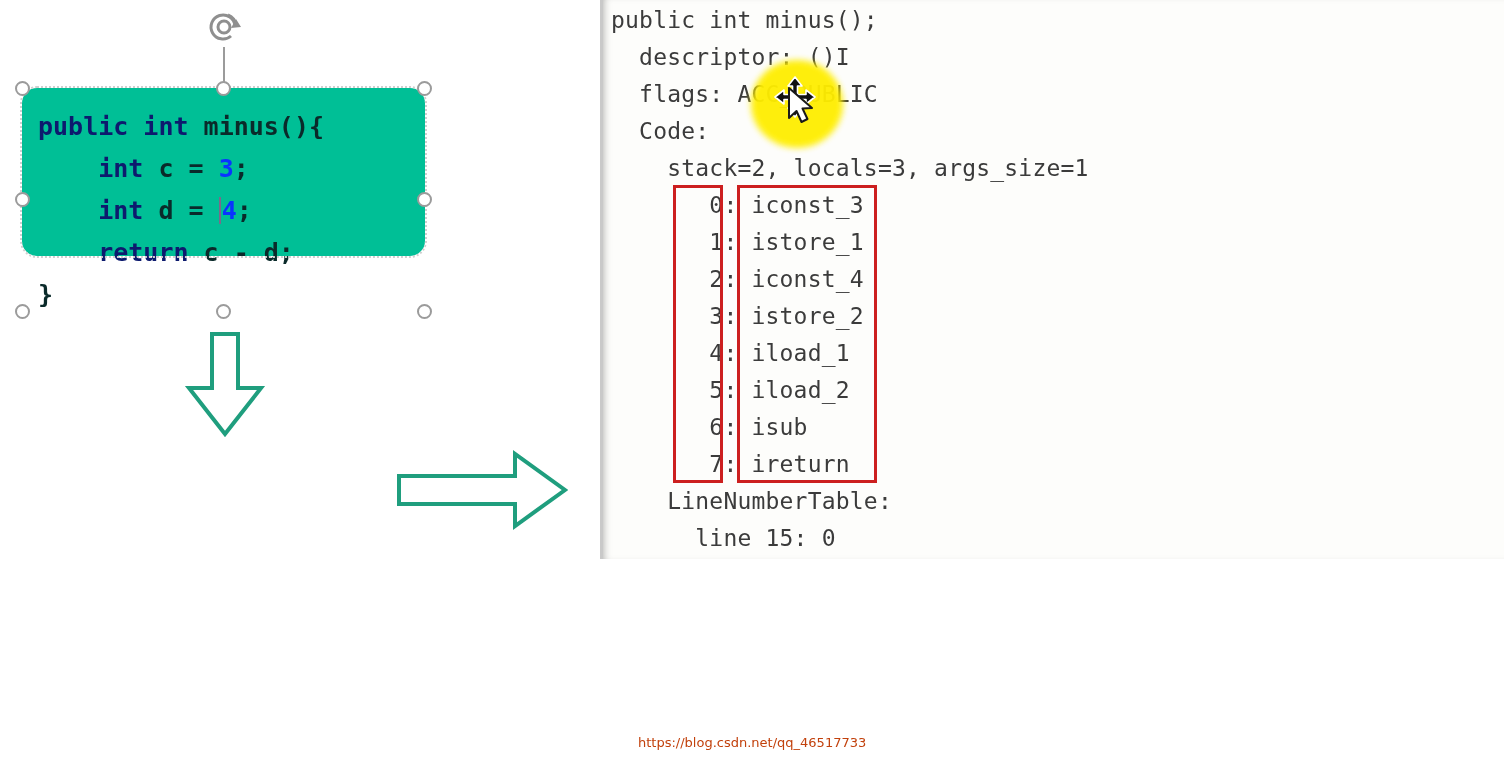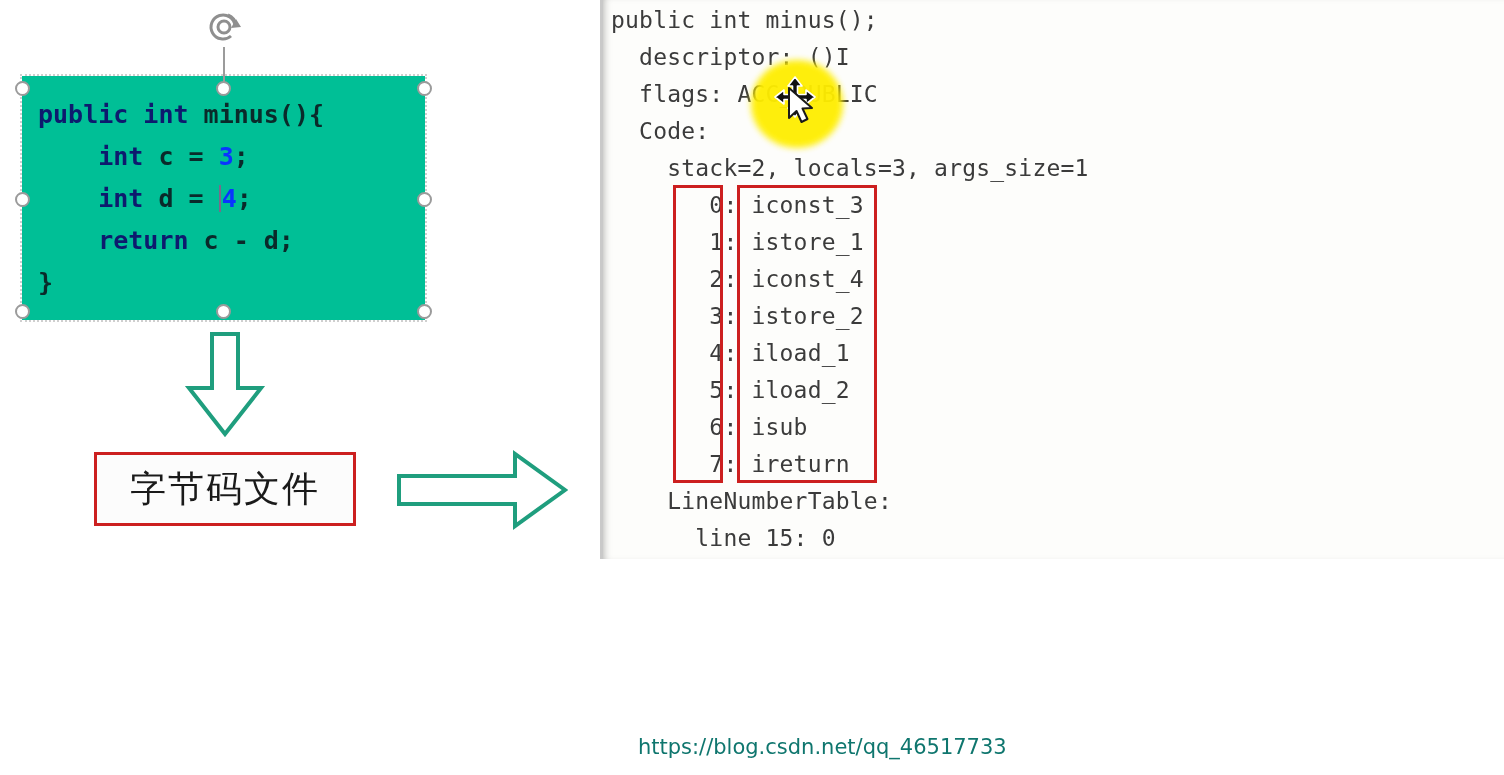--- a/index.html
+++ b/index.html
@@ -29,12 +29,13 @@
   
   #code-shape {
     position: absolute;
-    left: 22px; top: 76px;
-    width: 403px; height: 244px;
+    left: 22px; top: 88px;
+    width: 403px; height: 168px;
     background: #00bf96;
     box-sizing: border-box;
     outline: 2px dotted #cfcfcf;
     outline-offset: 0px;
+    border-radius: 15px;
   }
   #code-shape pre {
     margin: 0;

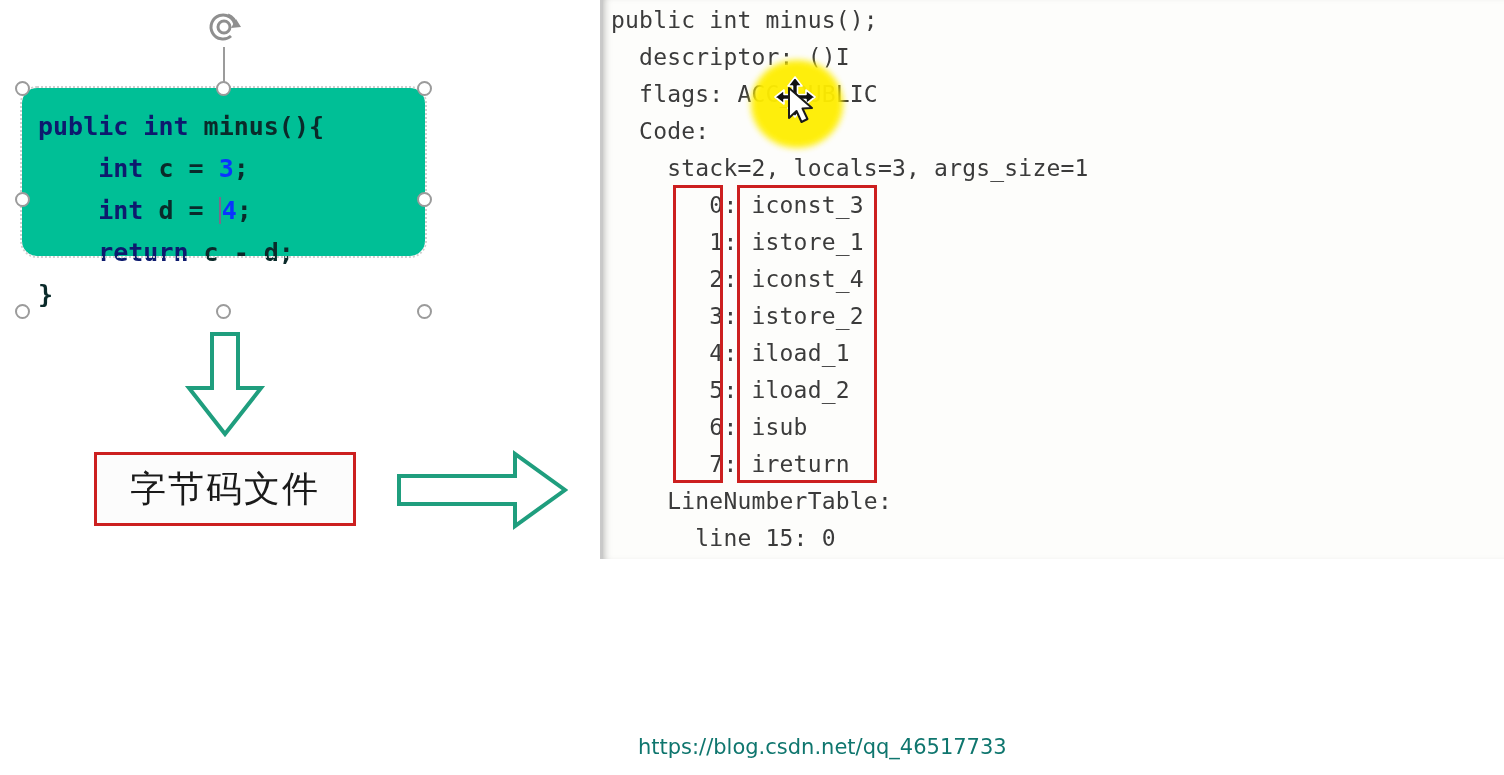--- a/index.html
+++ b/index.html
@@ -199,9 +199,6 @@
       </svg>
     </div>
 
-    <div id="bytecode-box">
-      <span>字节码文件</span>
-    </div>
 
     <div id="right-arrow">
       <svg width="172" height="80" viewBox="0 0 172 80">

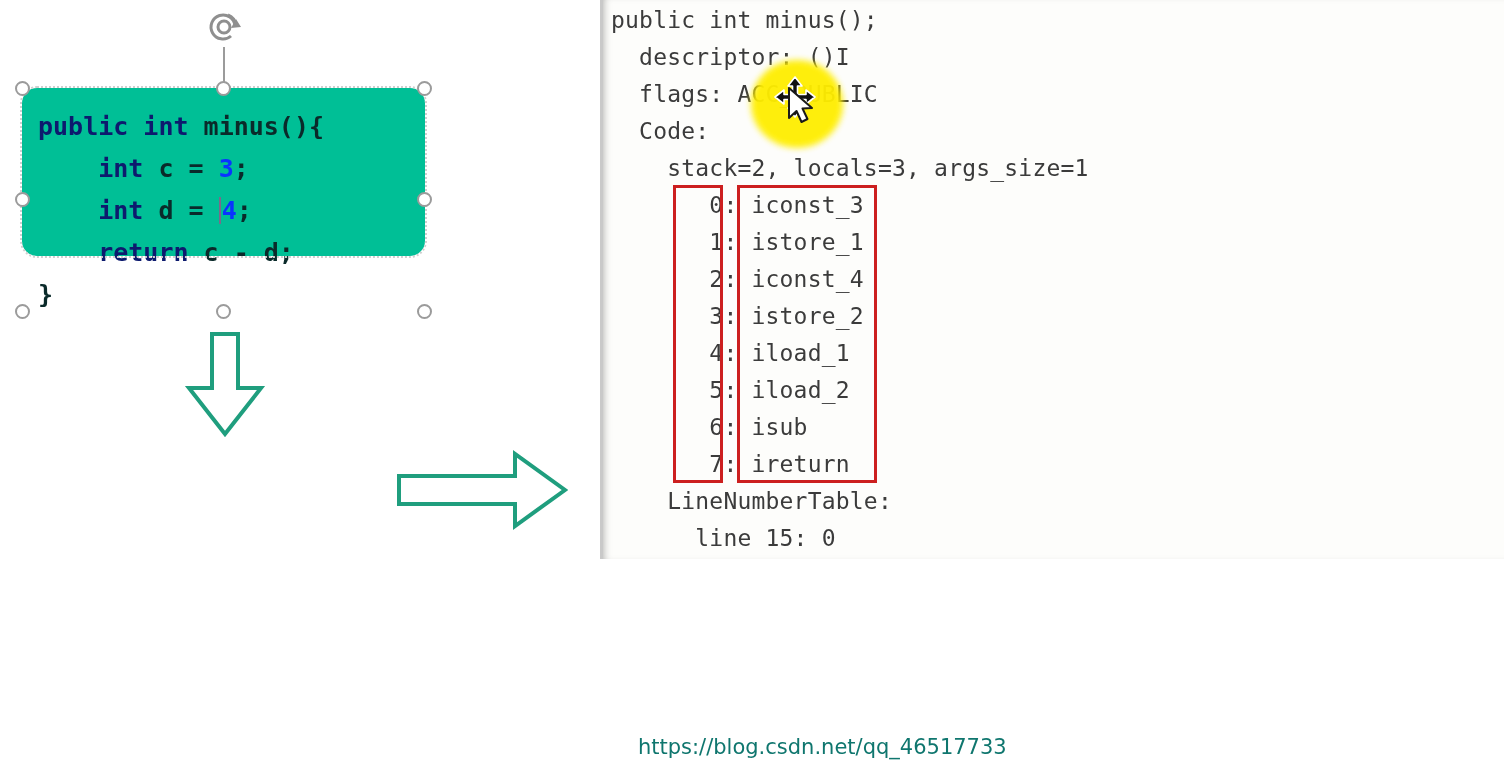--- a/index.html
+++ b/index.html
@@ -152,8 +152,8 @@
     position: absolute;
     left: 638px; top: 735px;
     font-family: "DejaVu Sans", sans-serif;
-    font-size: 21px;
-    color: #0f766e;
+    font-size: 13px;
+    color: #c2410c;
     z-index: 4;
     white-space: nowrap;
   }

